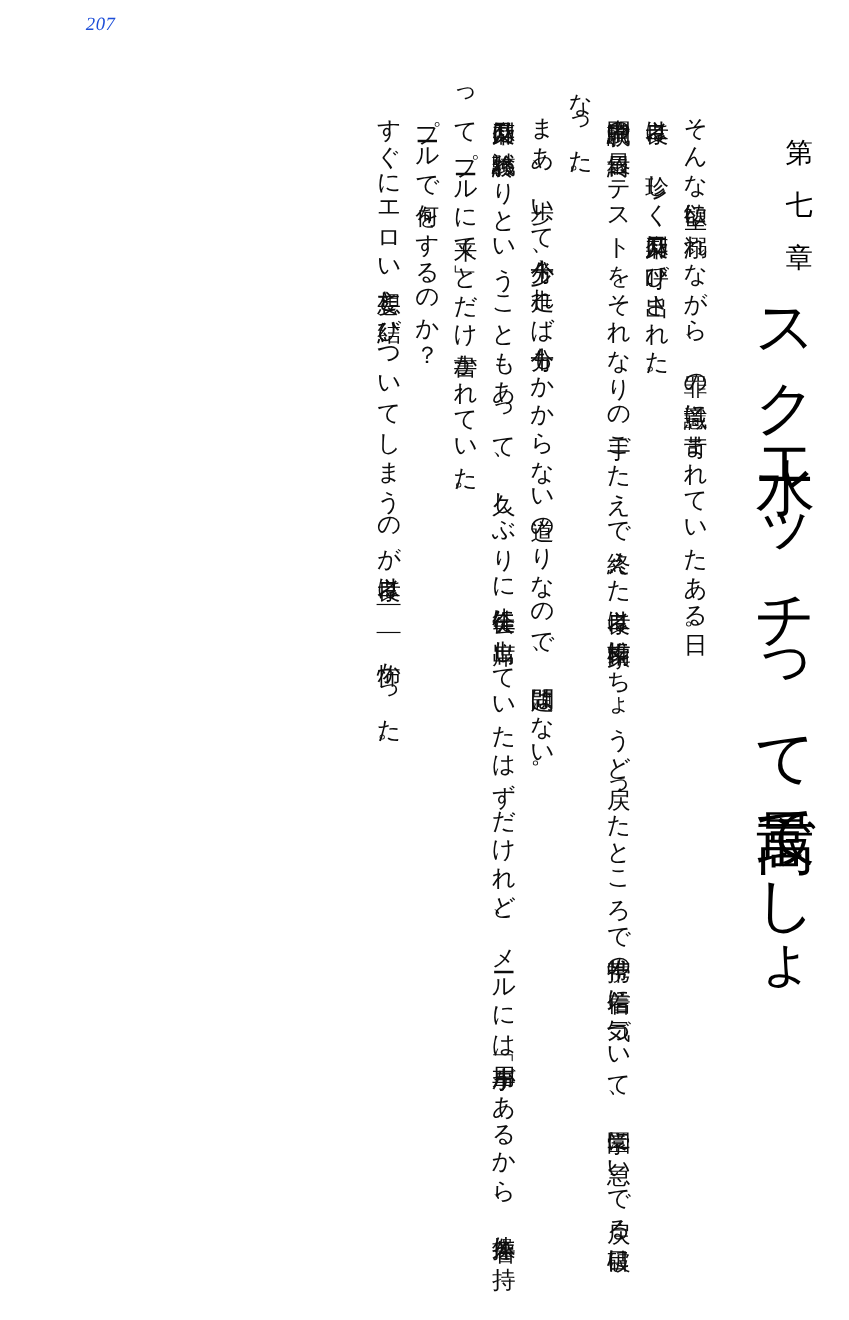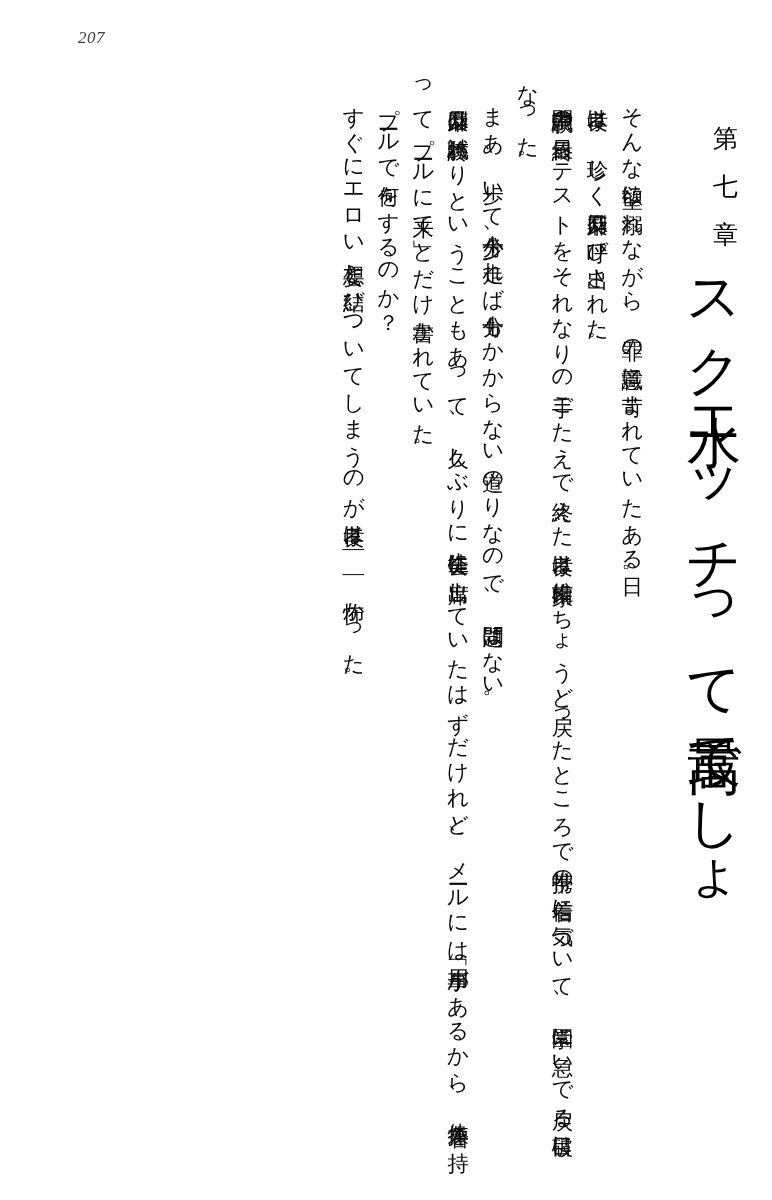--- a/index.html
+++ b/index.html
@@ -19,12 +19,12 @@
   
   .page-number {
     position: absolute;
-    top: 28px;
+    top: 12px;
     left: 78px;
     font-family: "Liberation Serif", "DejaVu Serif", serif;
     font-style: italic;
     font-size: 17px;
-    color: #404040;
+    color: #1d4ed8;
     letter-spacing: 0.5px;
   }
 

